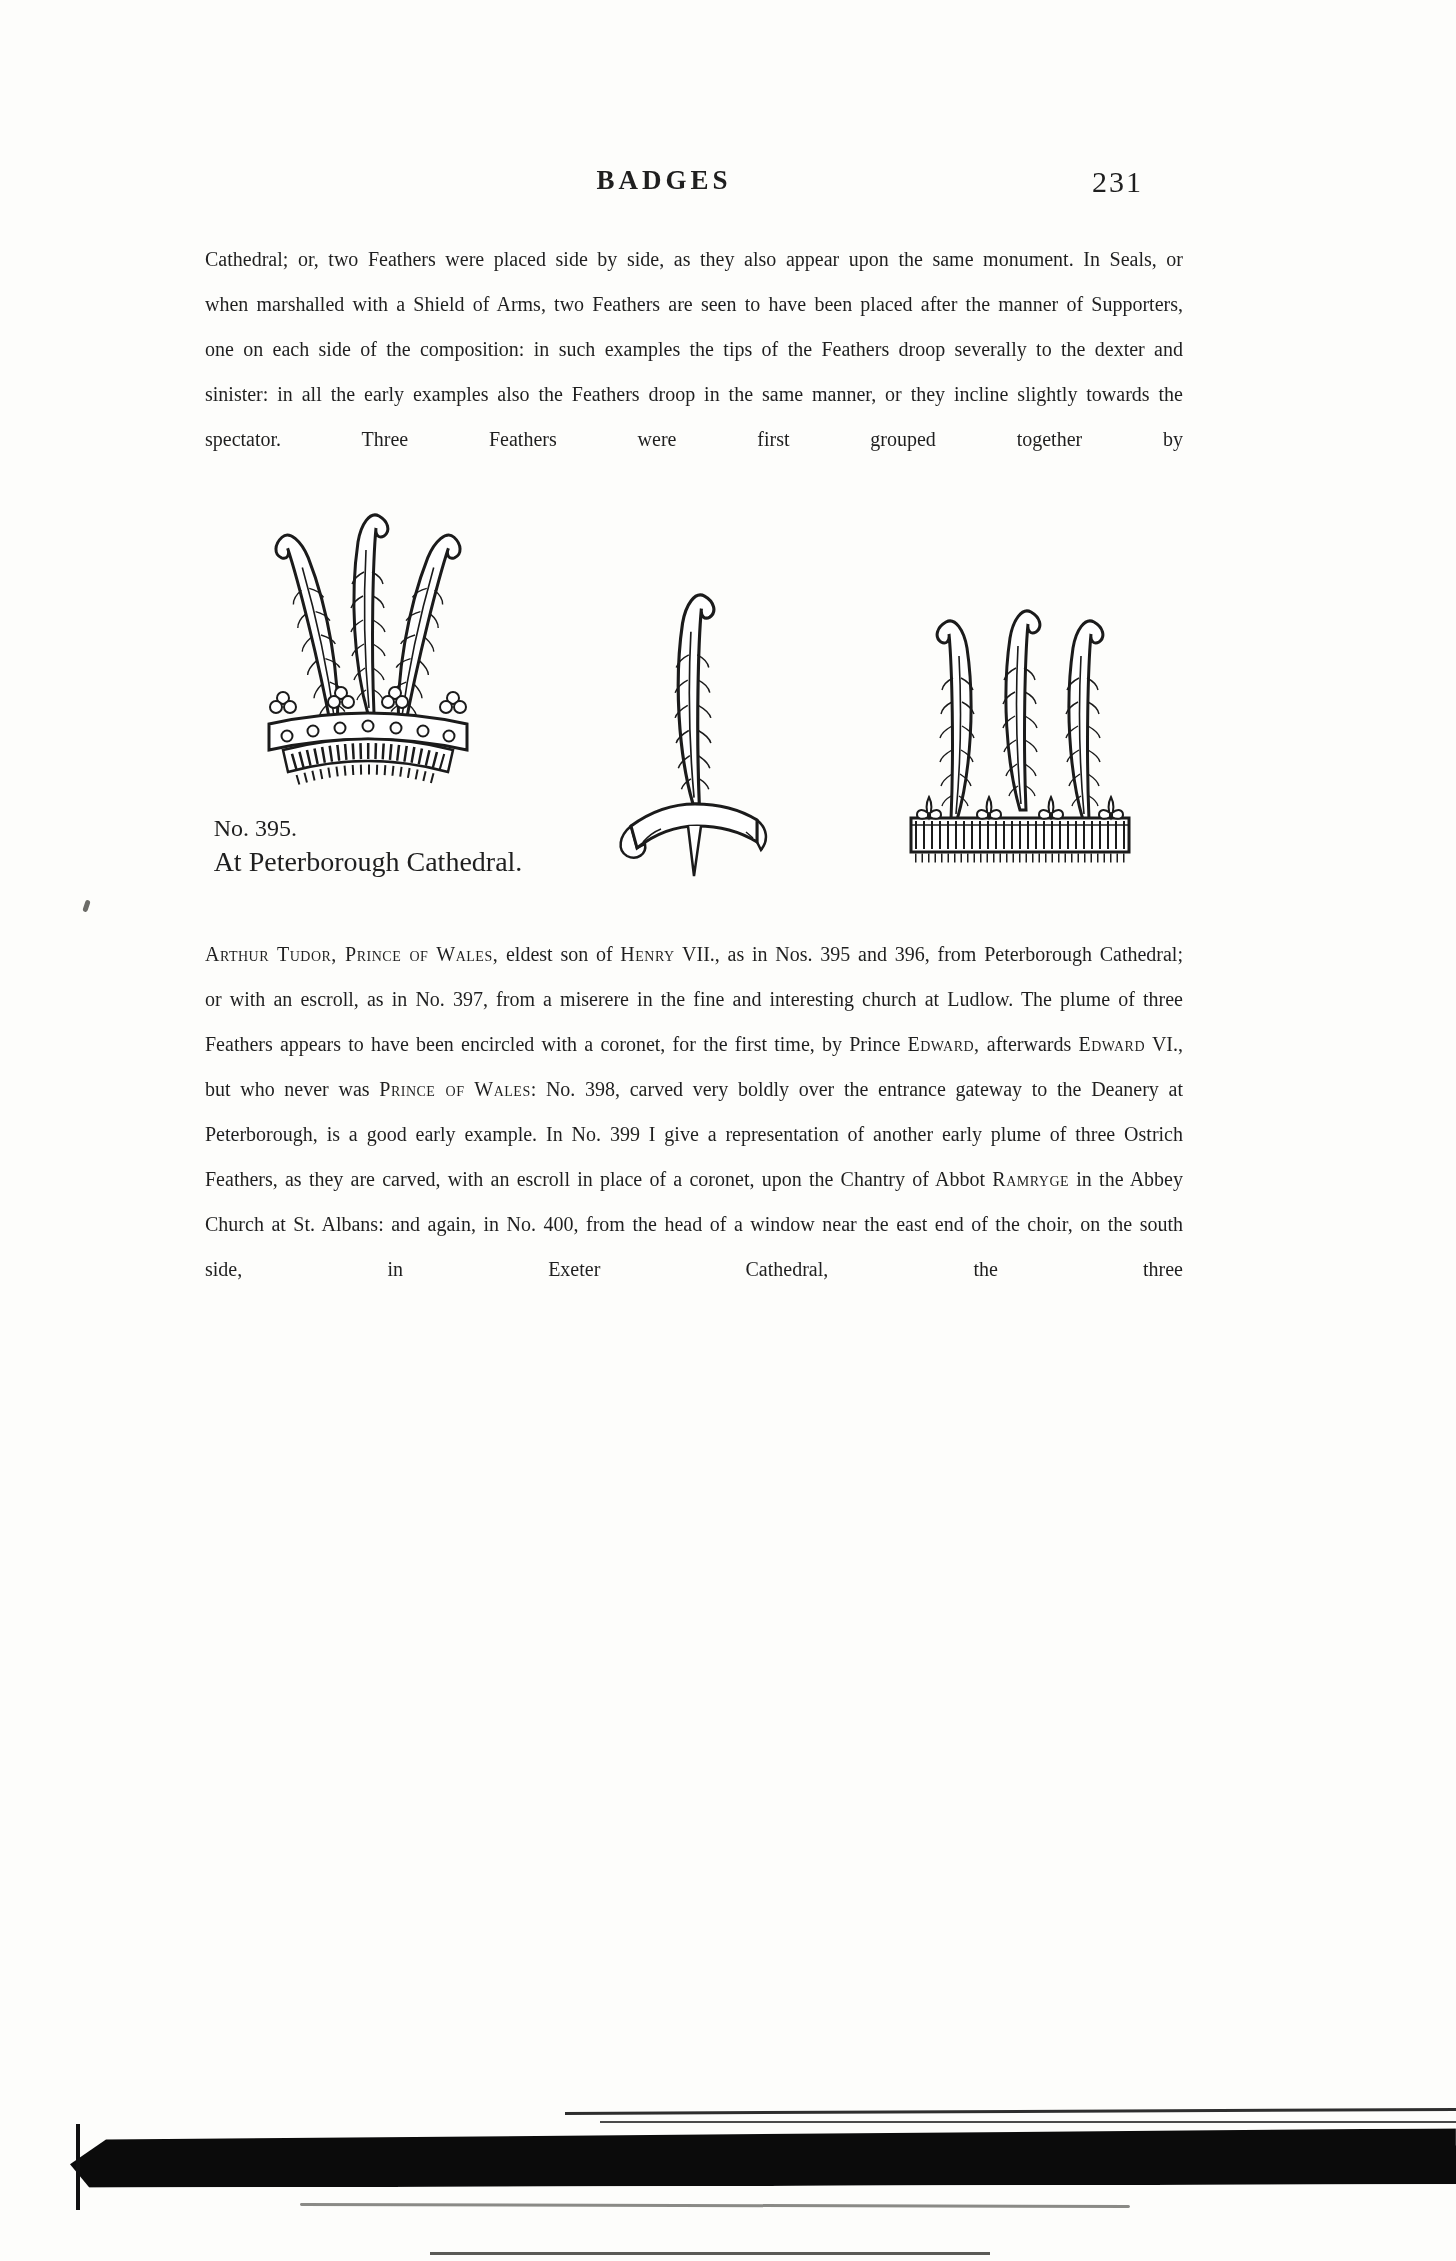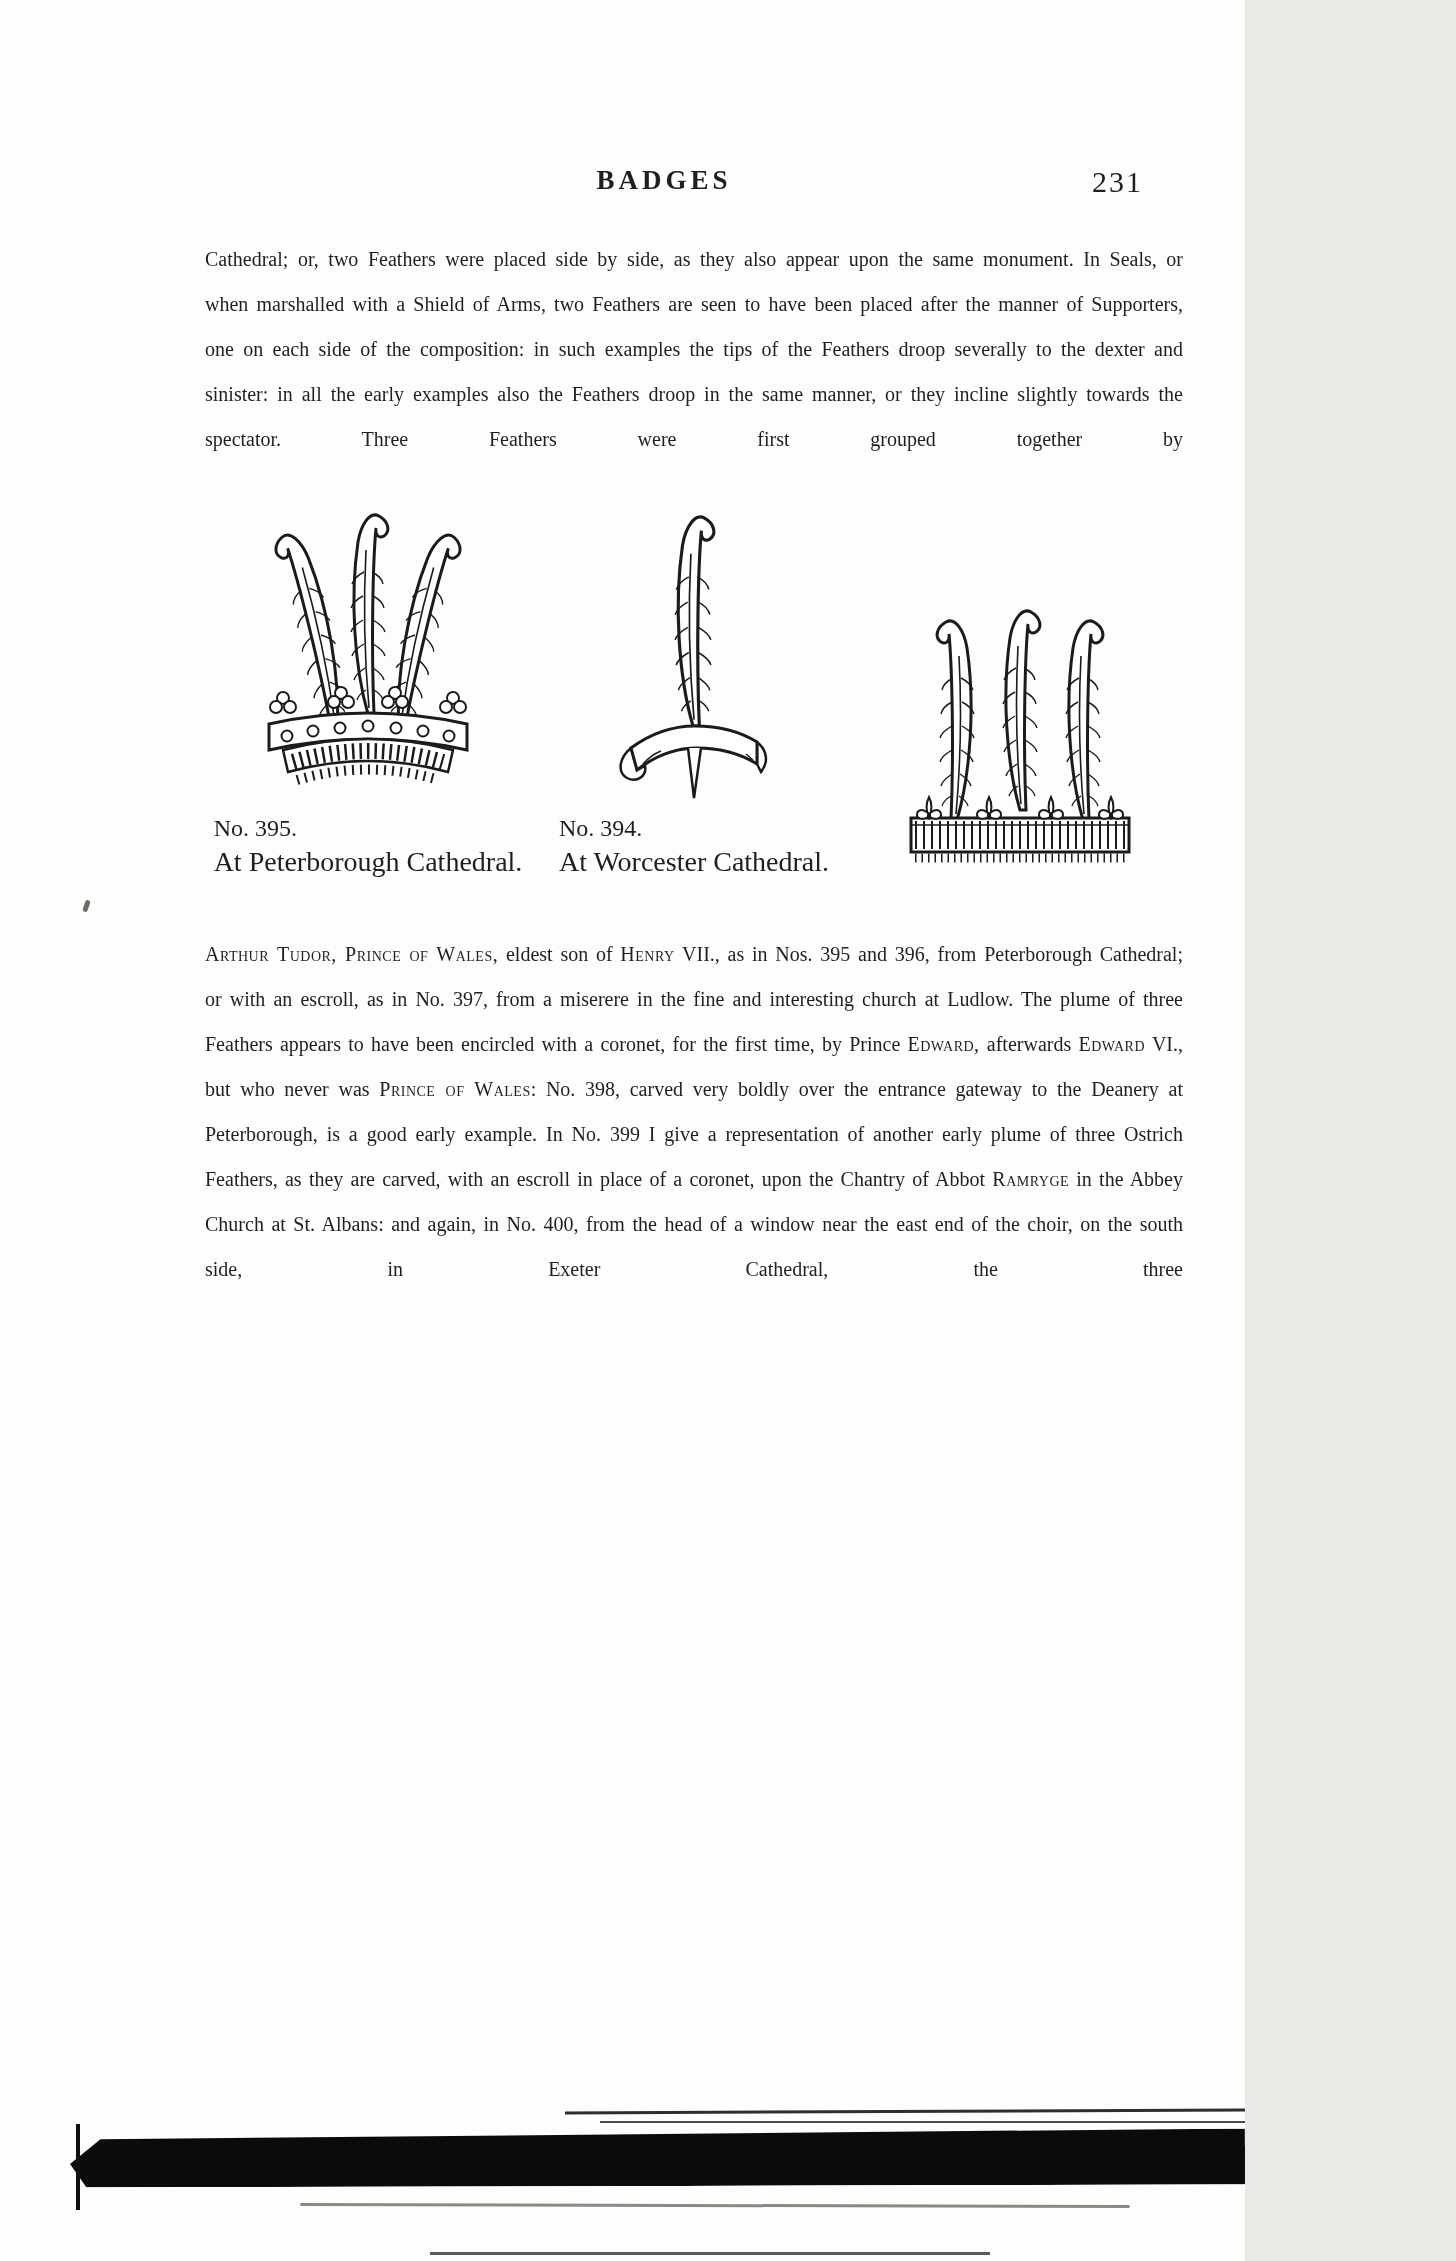--- a/index.html
+++ b/index.html
@@ -8,7 +8,7 @@
 
   .page {
     position: relative;
-    width: 1245px;
+    width: 1456px;
     height: 2261px;
     background: #fdfdfb;
     overflow: hidden;

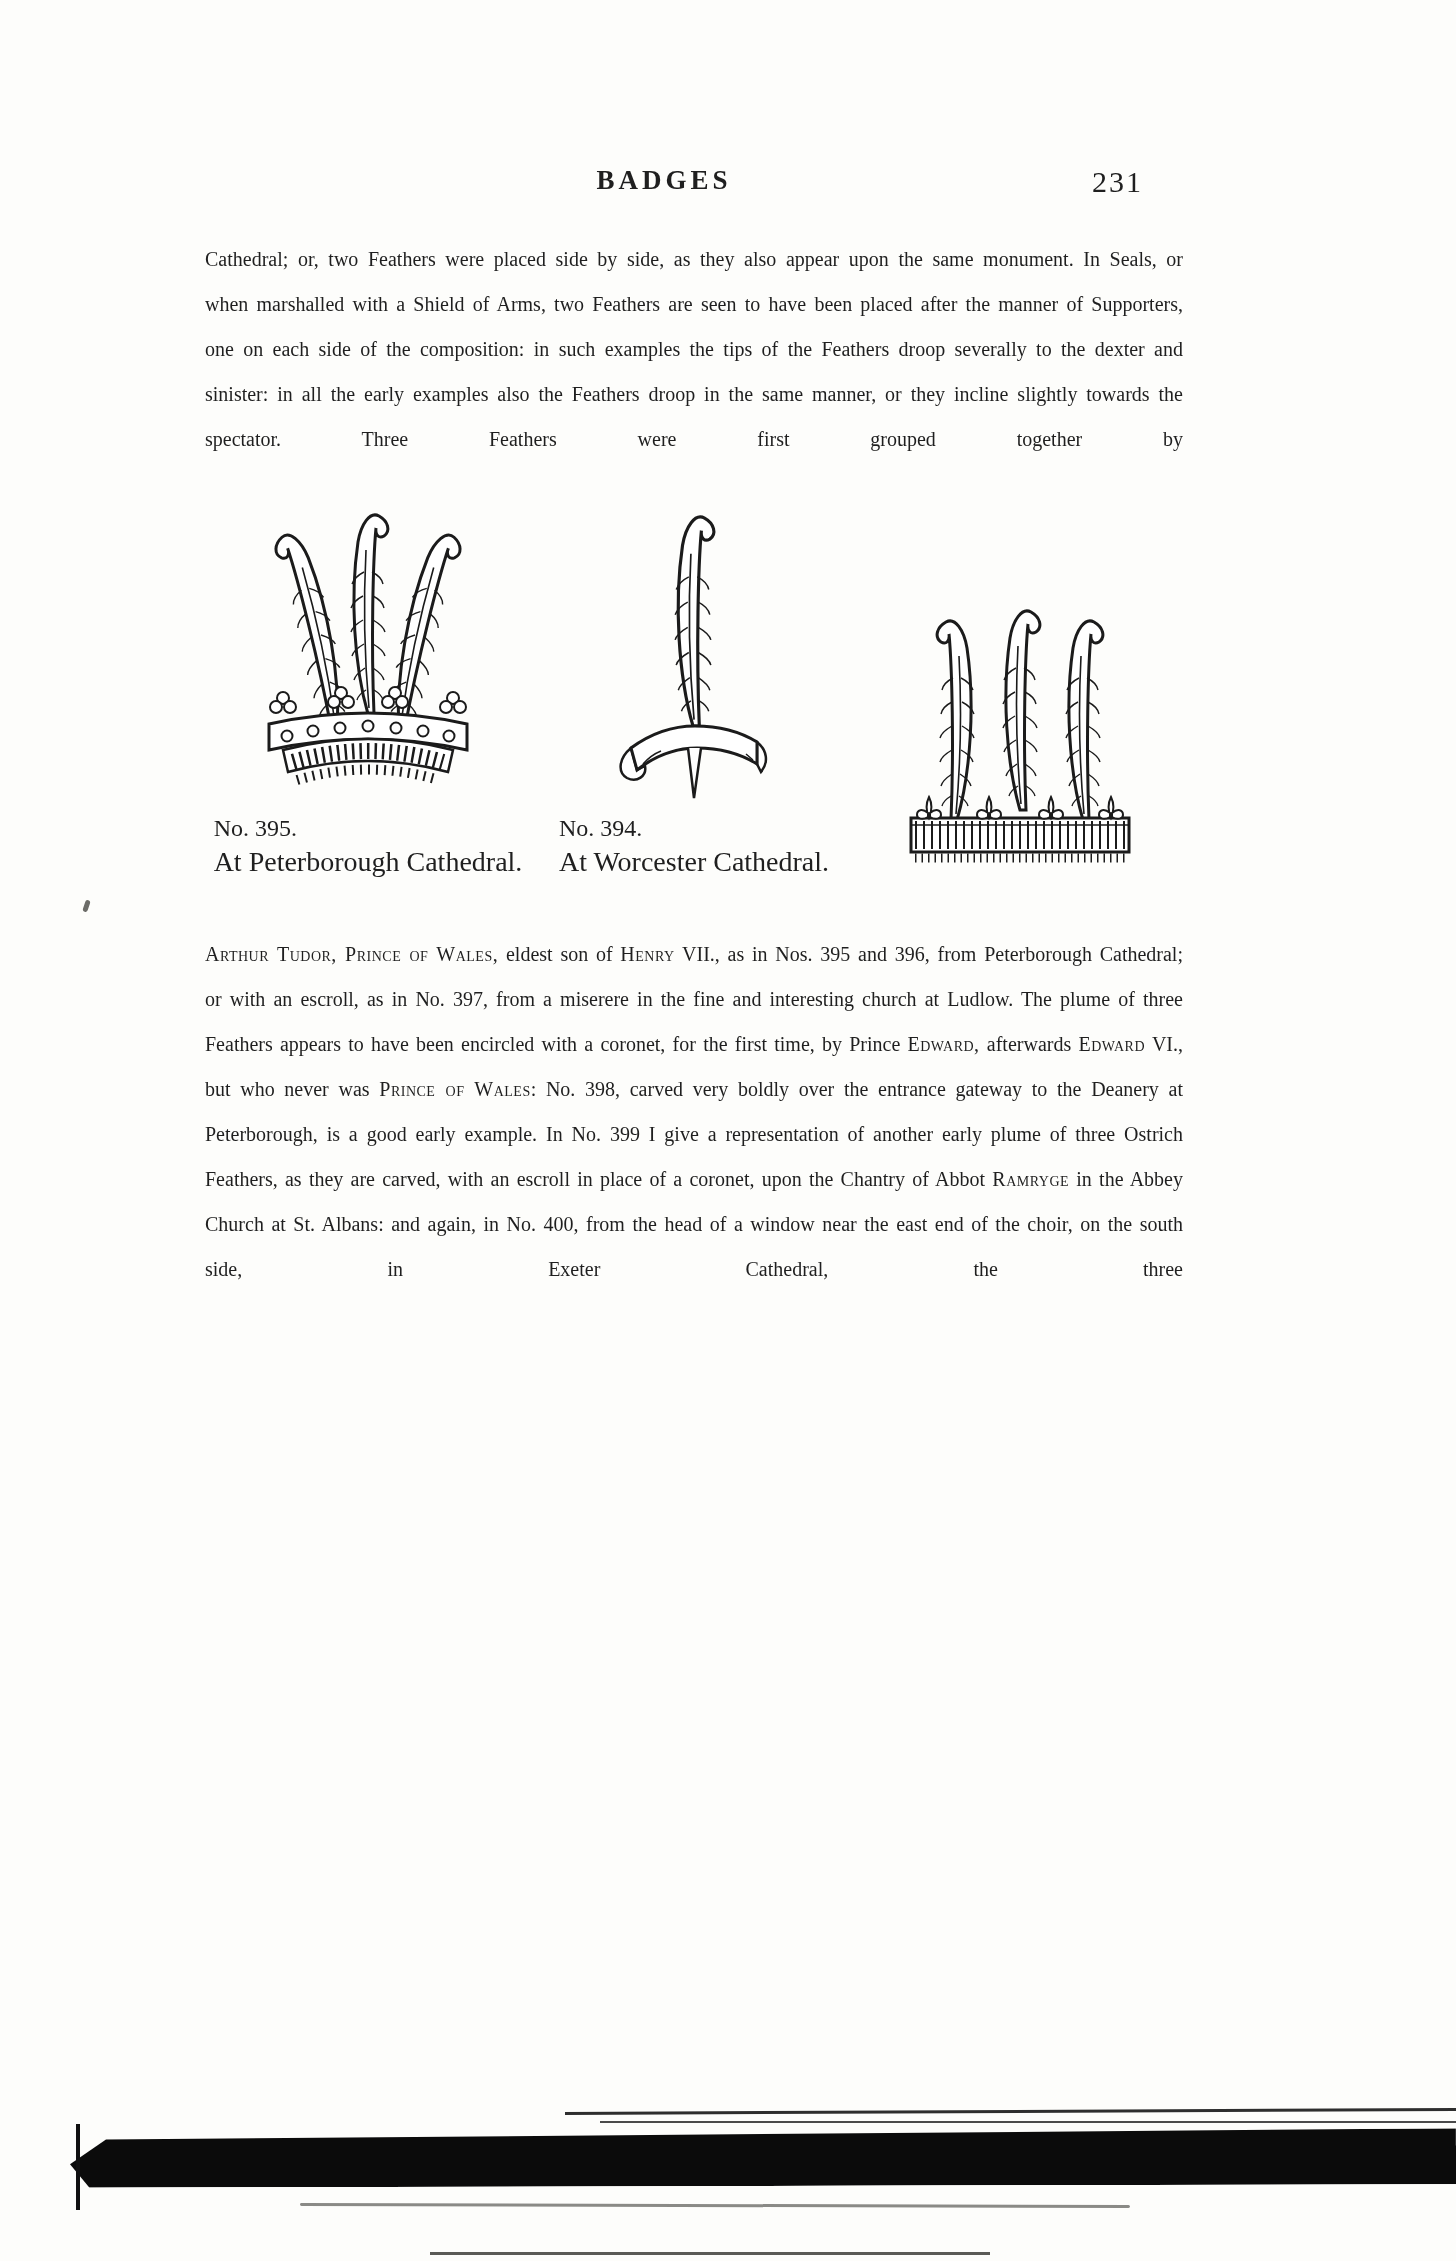--- a/index.html
+++ b/index.html
@@ -165,10 +165,6 @@
             <path d="M79,248 L85,298 L92,248" stroke-width="2.5"></path>
           </g>
         </svg>
-        <figcaption class="figcaption">
-          <div class="fig-number">No. 394.</div>
-          <div class="fig-location">At Worcester Cathedral.</div>
-        </figcaption>
       </figure>
 
       <figure class="figure">

